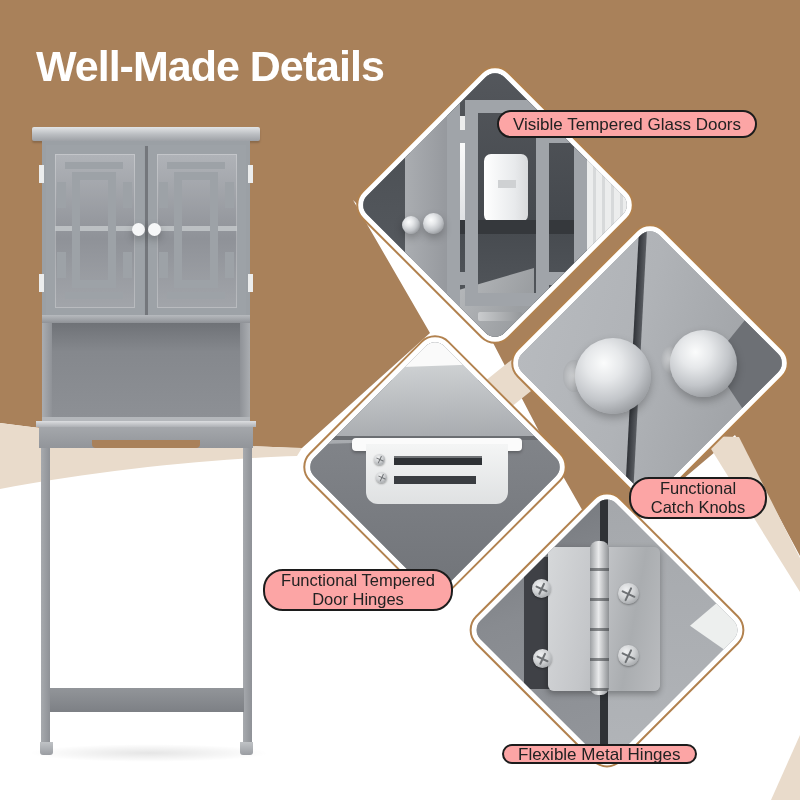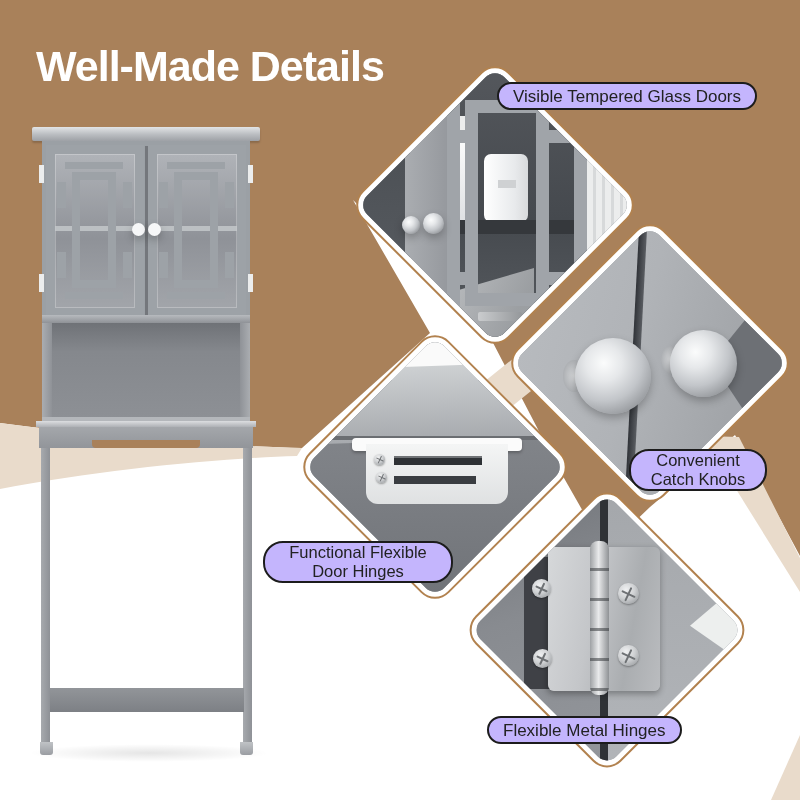--- a/index.html
+++ b/index.html
@@ -19,12 +19,12 @@
   }
   
   .pill{
-    position:absolute;background:#c4b5fd;
+    position:absolute;background:#fca5a5;
     border:2px solid var(--pill-border,#1c1c1c);
     border-radius:20px;color:var(--pill-text,#222);
     display:flex;flex-direction:column;align-items:center;justify-content:center;
     font-size:17px;line-height:19px;text-align:center;
-    padding:2px 14px;box-sizing:border-box;white-space:nowrap;z-index:40;
+    padding:2px 14px;box-sizing:border-box;white-space:nowrap;z-index:40;margin-top:28px;
   }
   
   .diamond{

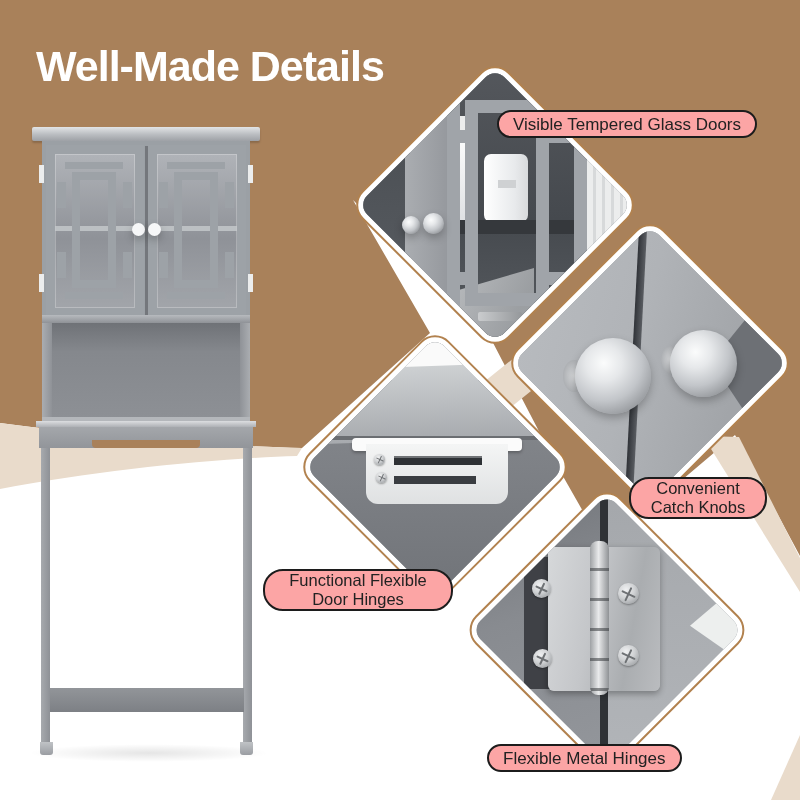--- a/index.html
+++ b/index.html
@@ -204,7 +204,7 @@
   </div>
 
   <div class="pill" style="left:629px;top:449px;width:138px;height:42px;font-size:16.5px;">
-    <span>Convenient</span>
+    <span>Functional</span>
     <span>Catch Knobs</span>
   </div>
 

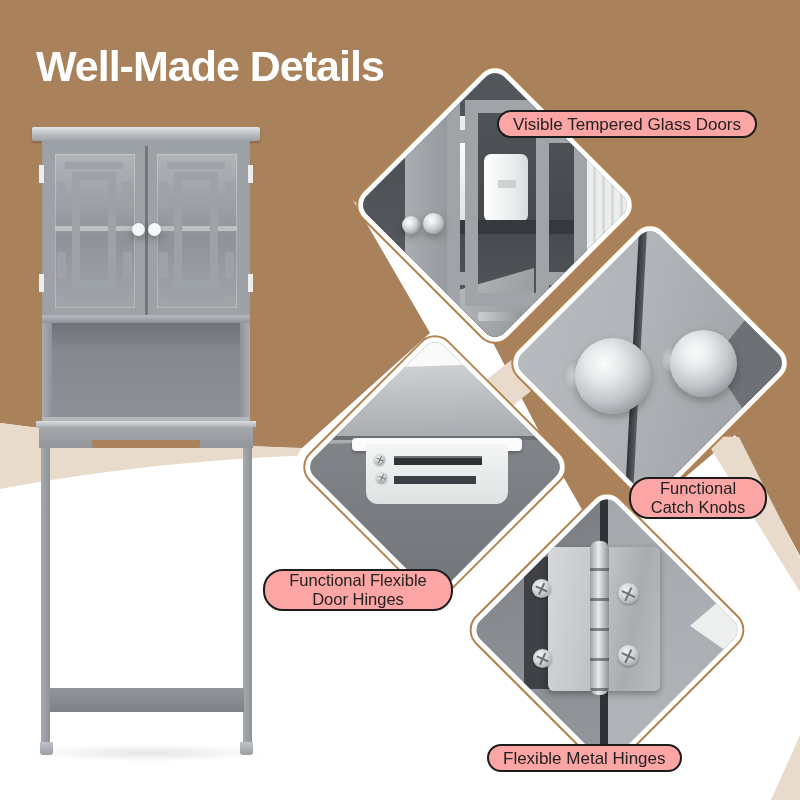--- a/index.html
+++ b/index.html
@@ -209,7 +209,7 @@
   </div>
 
   <div class="pill" style="left:263px;top:541px;width:190px;height:42px;font-size:16.5px;">
-    <span>Functional Flexible</span>
+    <span>Functional Tempered</span>
     <span>Door Hinges</span>
   </div>
 

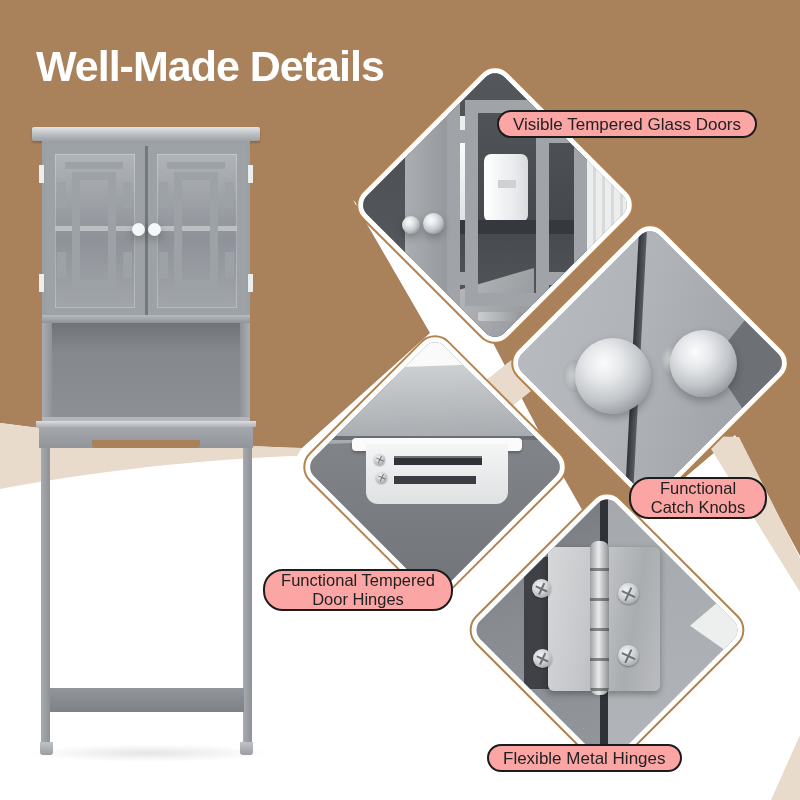--- a/index.html
+++ b/index.html
@@ -213,7 +213,7 @@
     <span>Door Hinges</span>
   </div>
 
-  <div class="pill" style="left:487px;top:716px;height:28px;align-items:flex-end;">
+  <div class="pill" style="left:502px;top:716px;height:20px;align-items:flex-end;">
     <span>Flexible Metal Hinges</span>
   </div>
 

